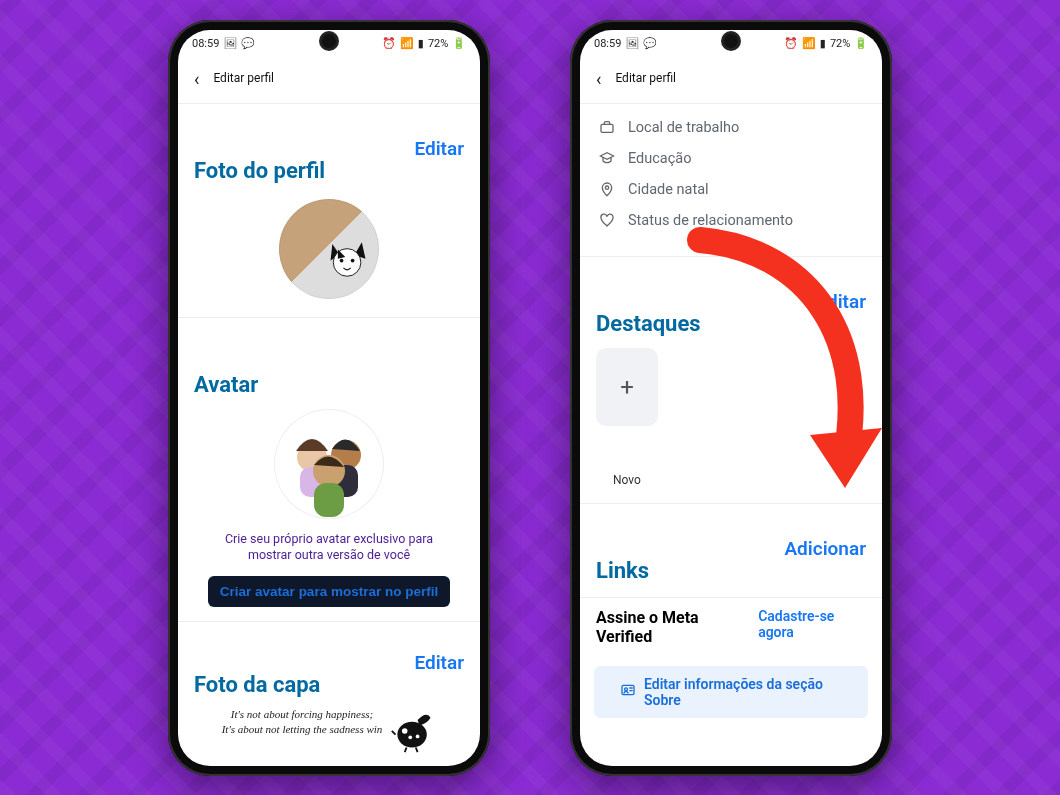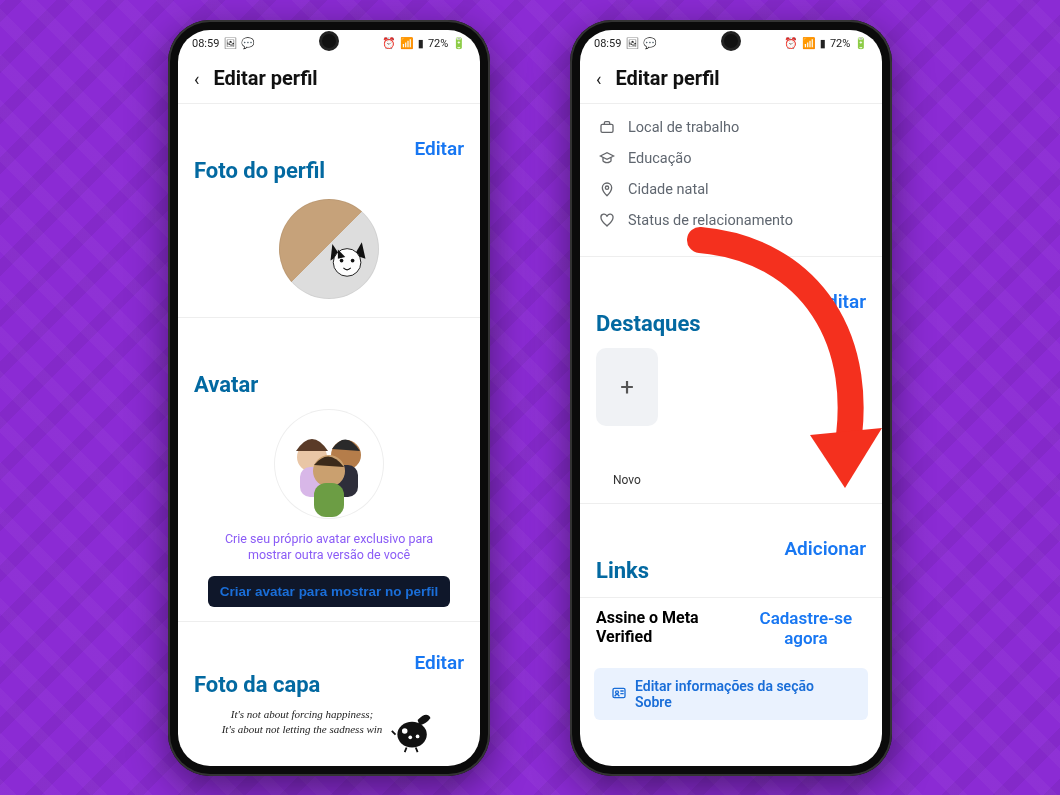--- a/index.html
+++ b/index.html
@@ -80,7 +80,7 @@
     border-bottom: 1px solid #eee;
   }
   .back { font-size: 18px; color:#222; padding:4px 6px; }
-  .apptitle { font-size: 20px; font-weight:700; color:#111; }
+  .apptitle { font-size: 12px; font-weight:400; color:#111; }
   .content { flex:1; overflow:hidden; }
   .section { padding: 10px 16px 14px; border-bottom: 1px solid #eee; }
   .section:last-child { border-bottom:none; }

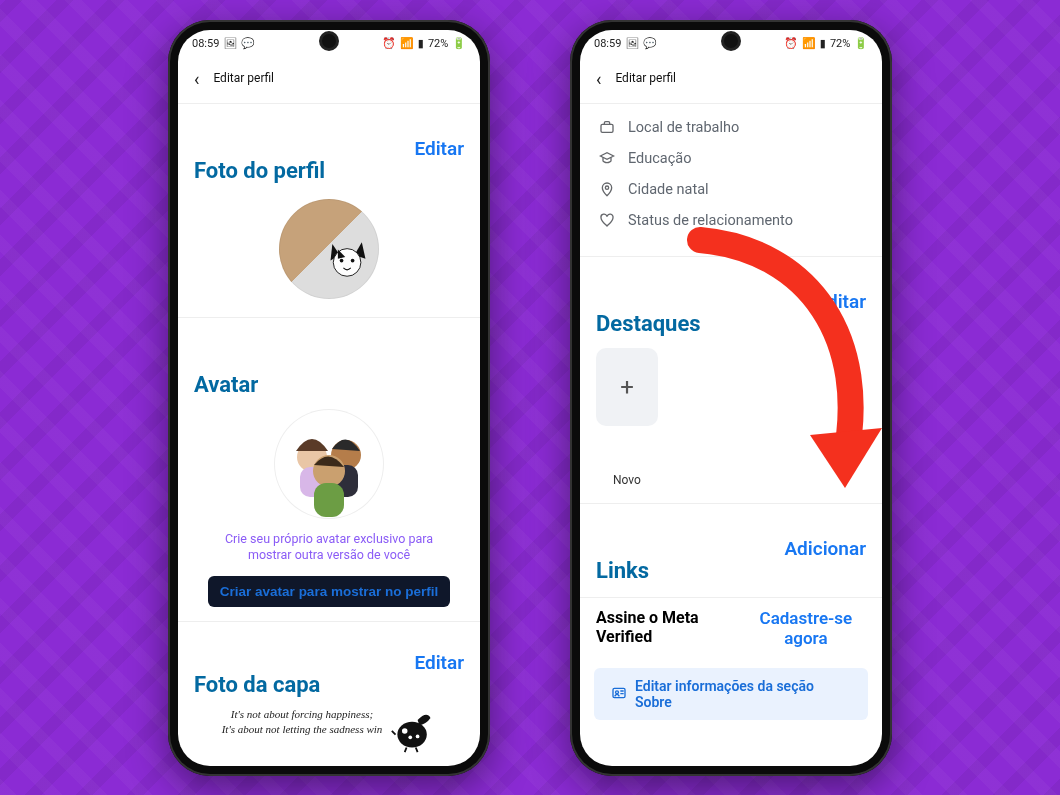--- a/index.html
+++ b/index.html
@@ -108,7 +108,7 @@
     overflow:hidden;
     box-shadow: inset 0 0 0 1px #eee;
   }
-  .avatar-desc { font-size: 12.5px; color:#8b5cf6; text-align:center; line-height:1.35; padding:0 8px; }
+  .avatar-desc { font-size: 12.5px; color:#4c1d95; text-align:center; line-height:1.35; padding:0 8px; }
   .avatar-btn {
     background:#0f172a; color:#1a6ed8;
     font-size: 13.5px; font-weight:600;

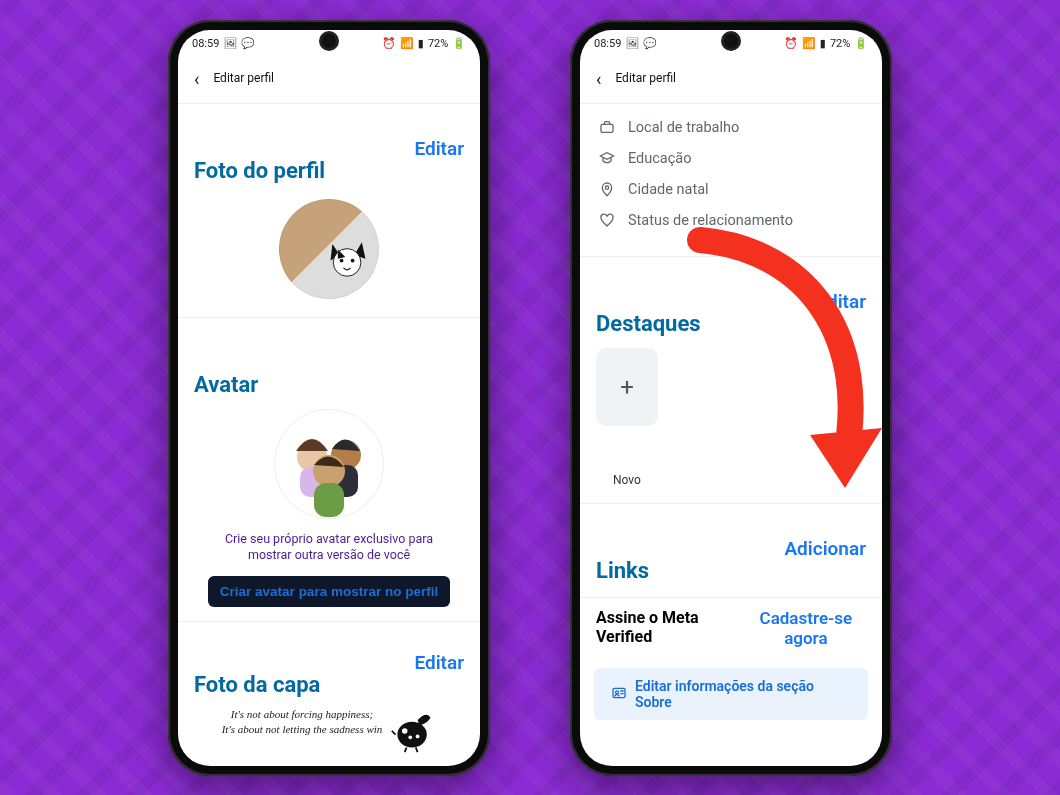--- a/index.html
+++ b/index.html
@@ -144,7 +144,7 @@
 
   .mv-head { display:flex; justify-content:space-between; align-items:flex-start; gap:10px; }
   .mv-title { font-size:16px; font-weight:700; line-height:1.2; }
-  .mv-link { text-align:center; font-size:17px; font-weight:600; color:#1877f2; line-height:1.2; }
+  .mv-link { text-align:left; font-size:14px; font-weight:600; color:#1877f2; line-height:1.2; }
 
 </style>
 </head>

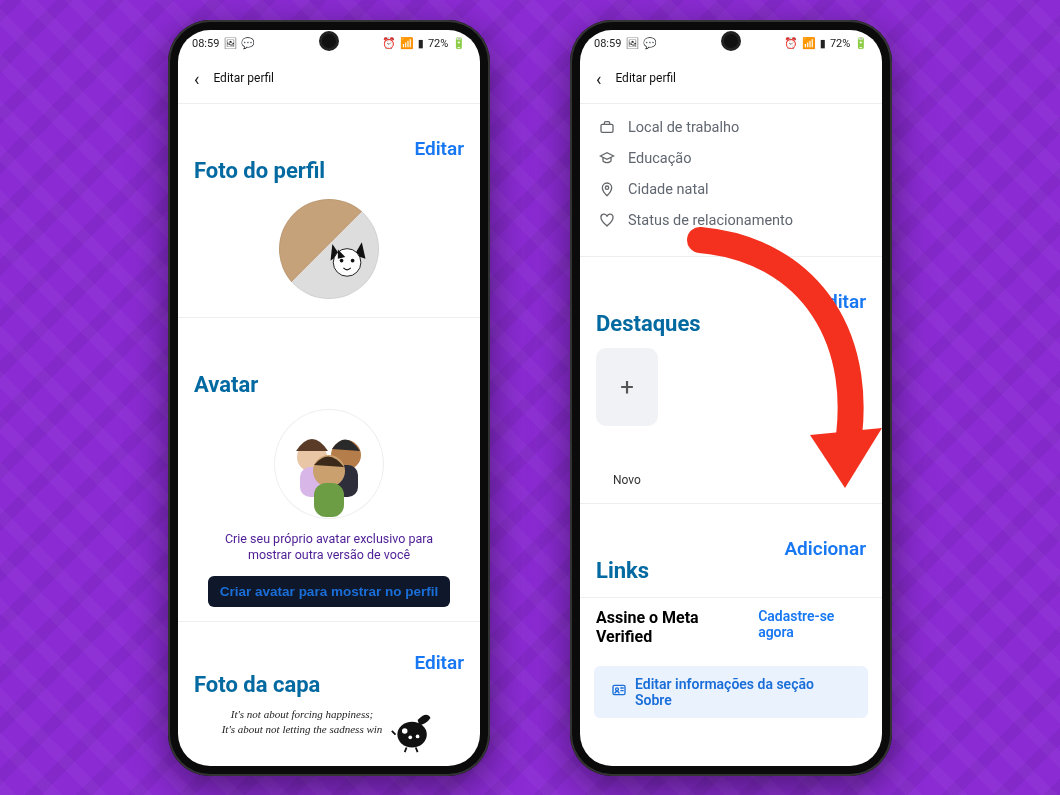--- a/index.html
+++ b/index.html
@@ -137,7 +137,7 @@
     display:flex; align-items:center; justify-content:center; gap:8px;
     background:#eaf2fe; color:#1a6ed8;
     font-size: 14px; font-weight:600;
-    padding:10px 17px; border-radius:6px;
+    padding:10px 26px; border-radius:6px;
     cursor:pointer;
   }
   .about-btn .ii { font-size:14px; }

